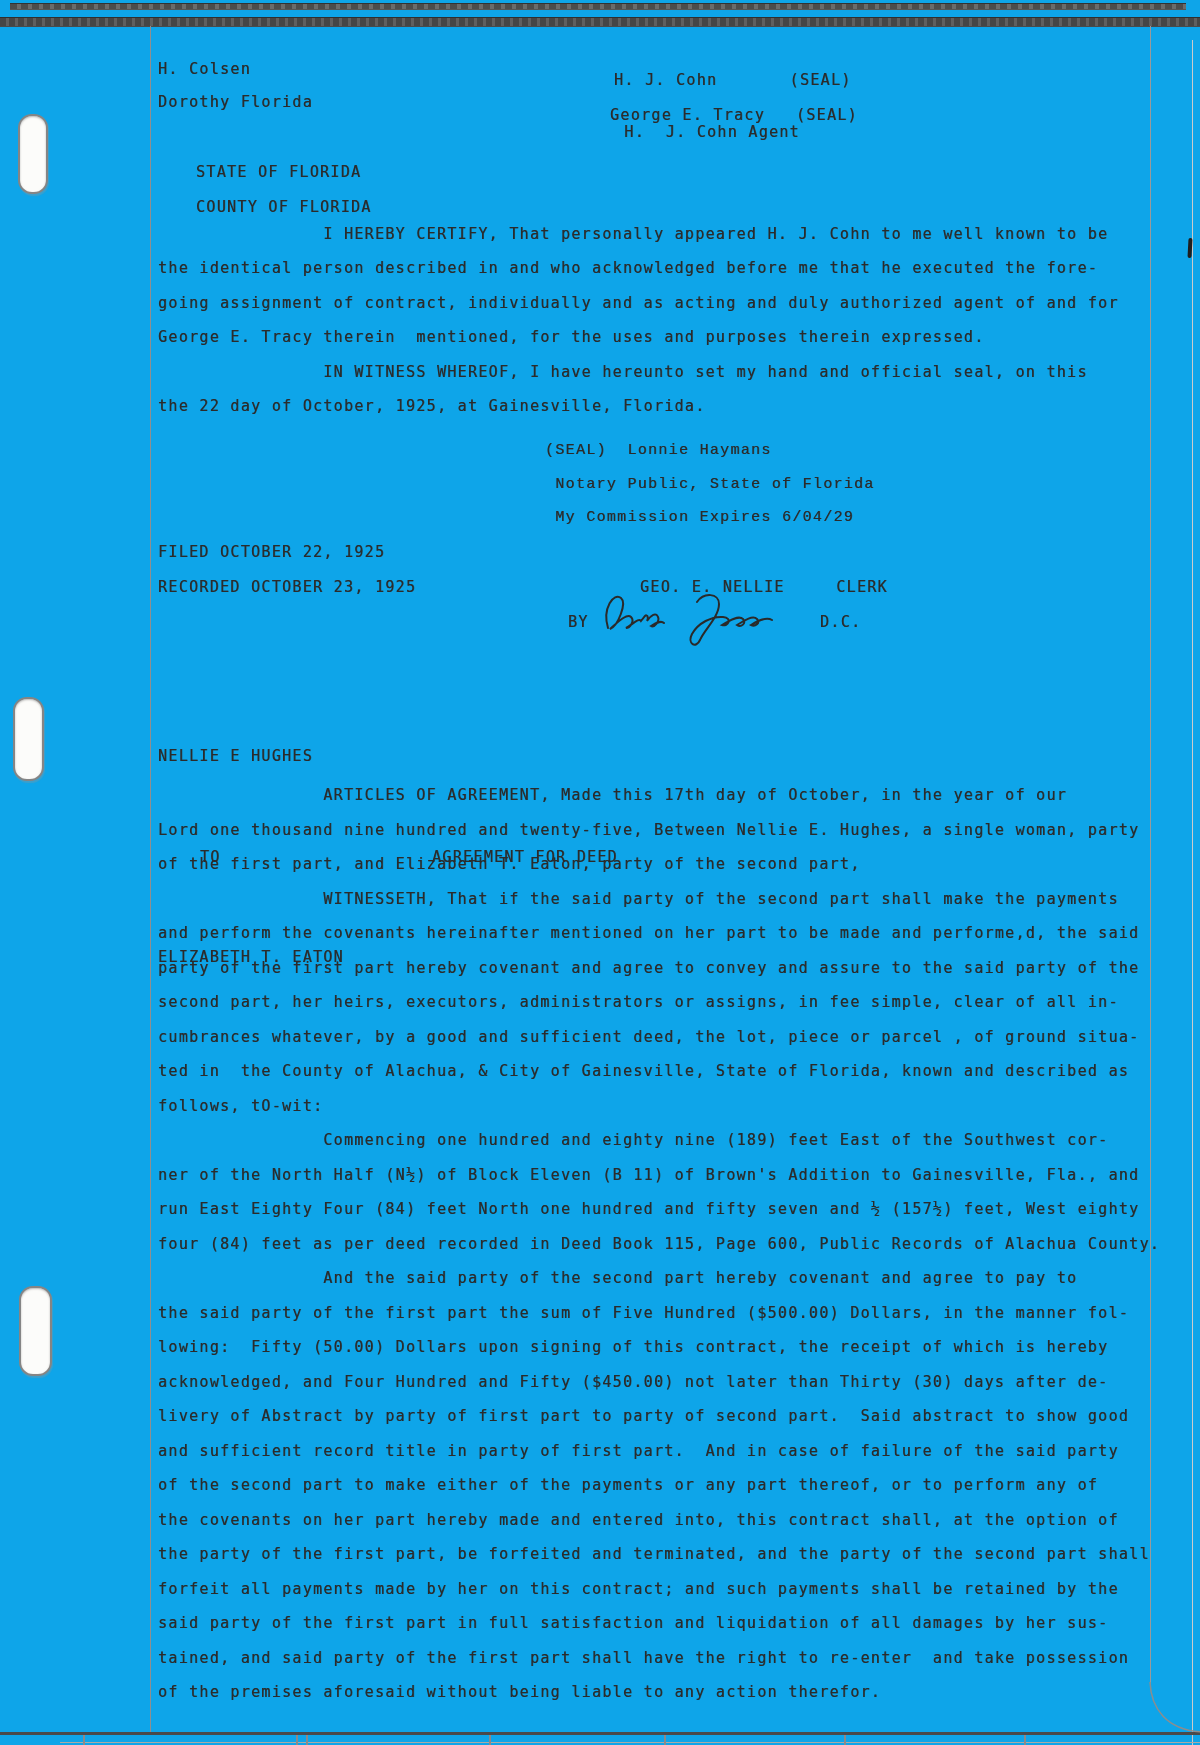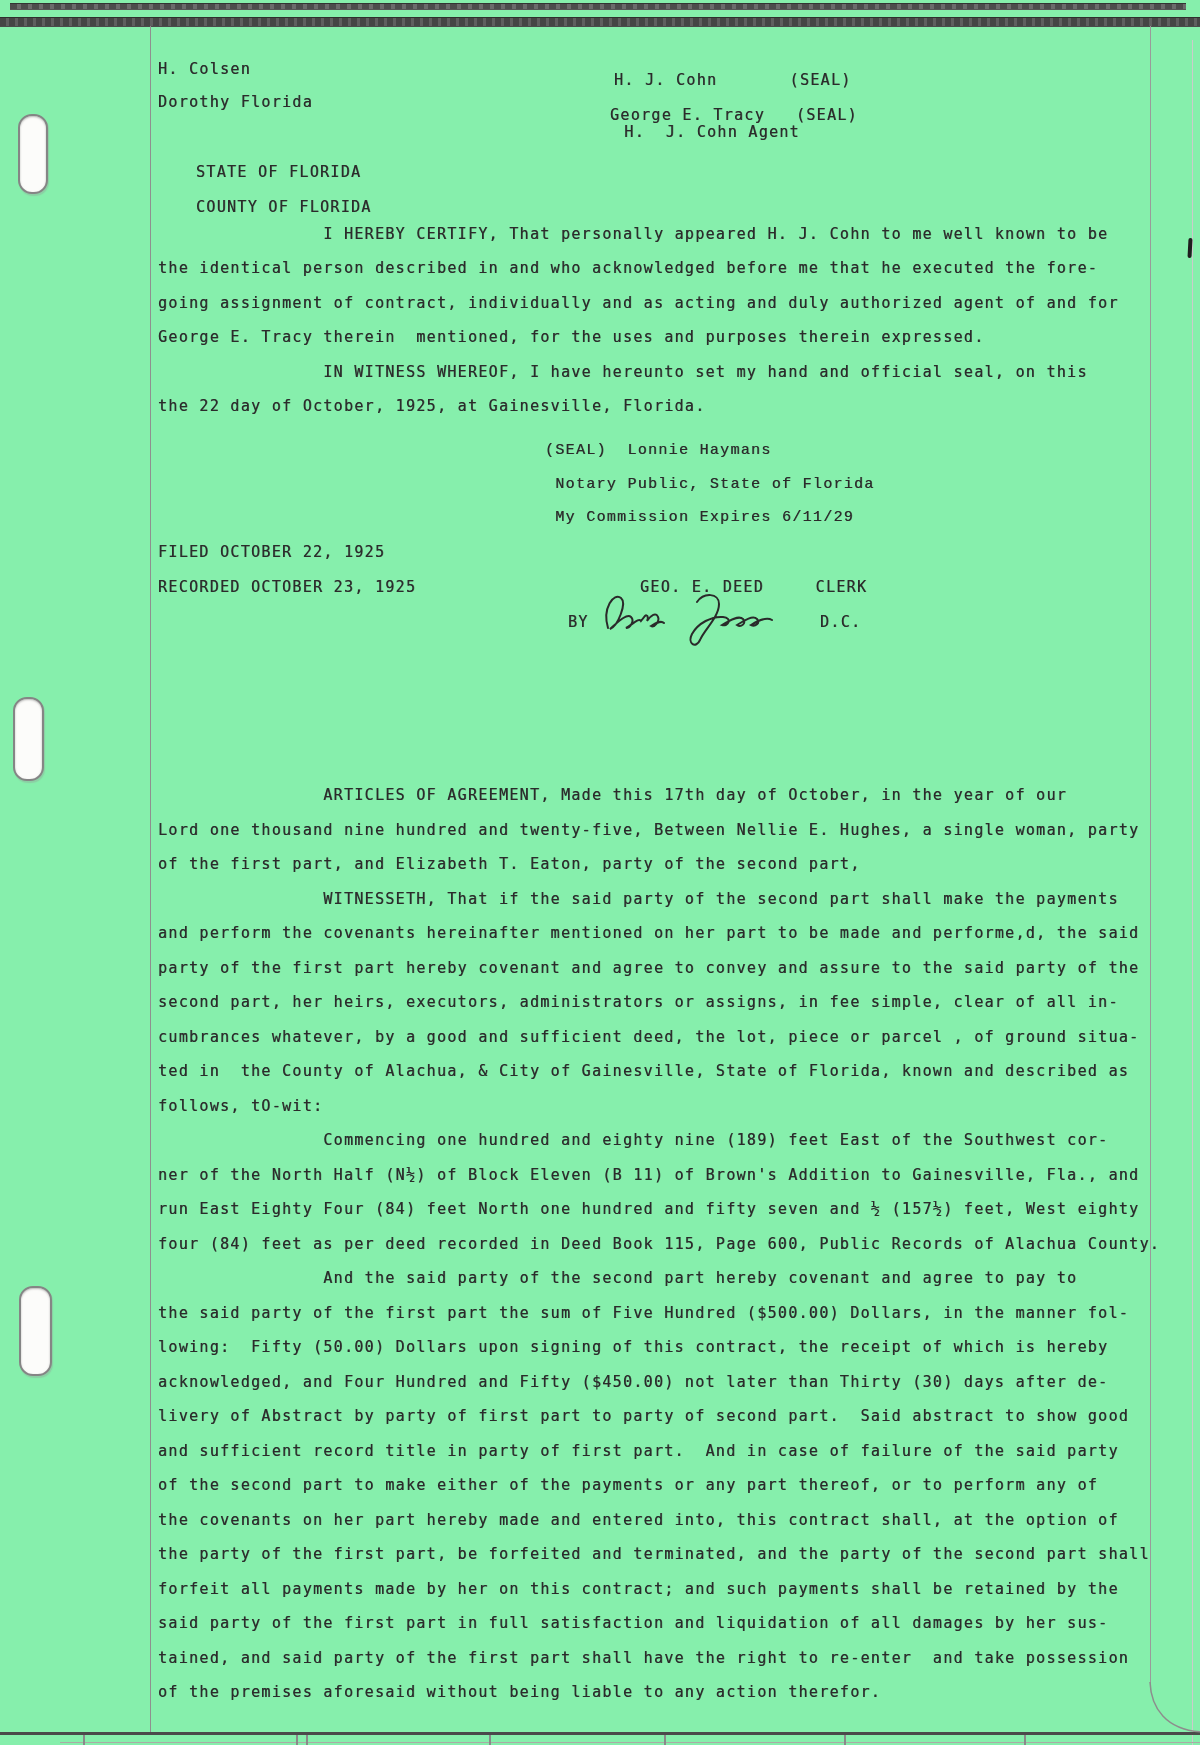--- a/index.html
+++ b/index.html
@@ -12,7 +12,7 @@
   }
   .page{
     position:absolute;left:0;top:0;width:1200px;height:1745px;
-    background:#86efac;
+    background:#0ea5e9;
     color:#2b2b2b;
   }
   

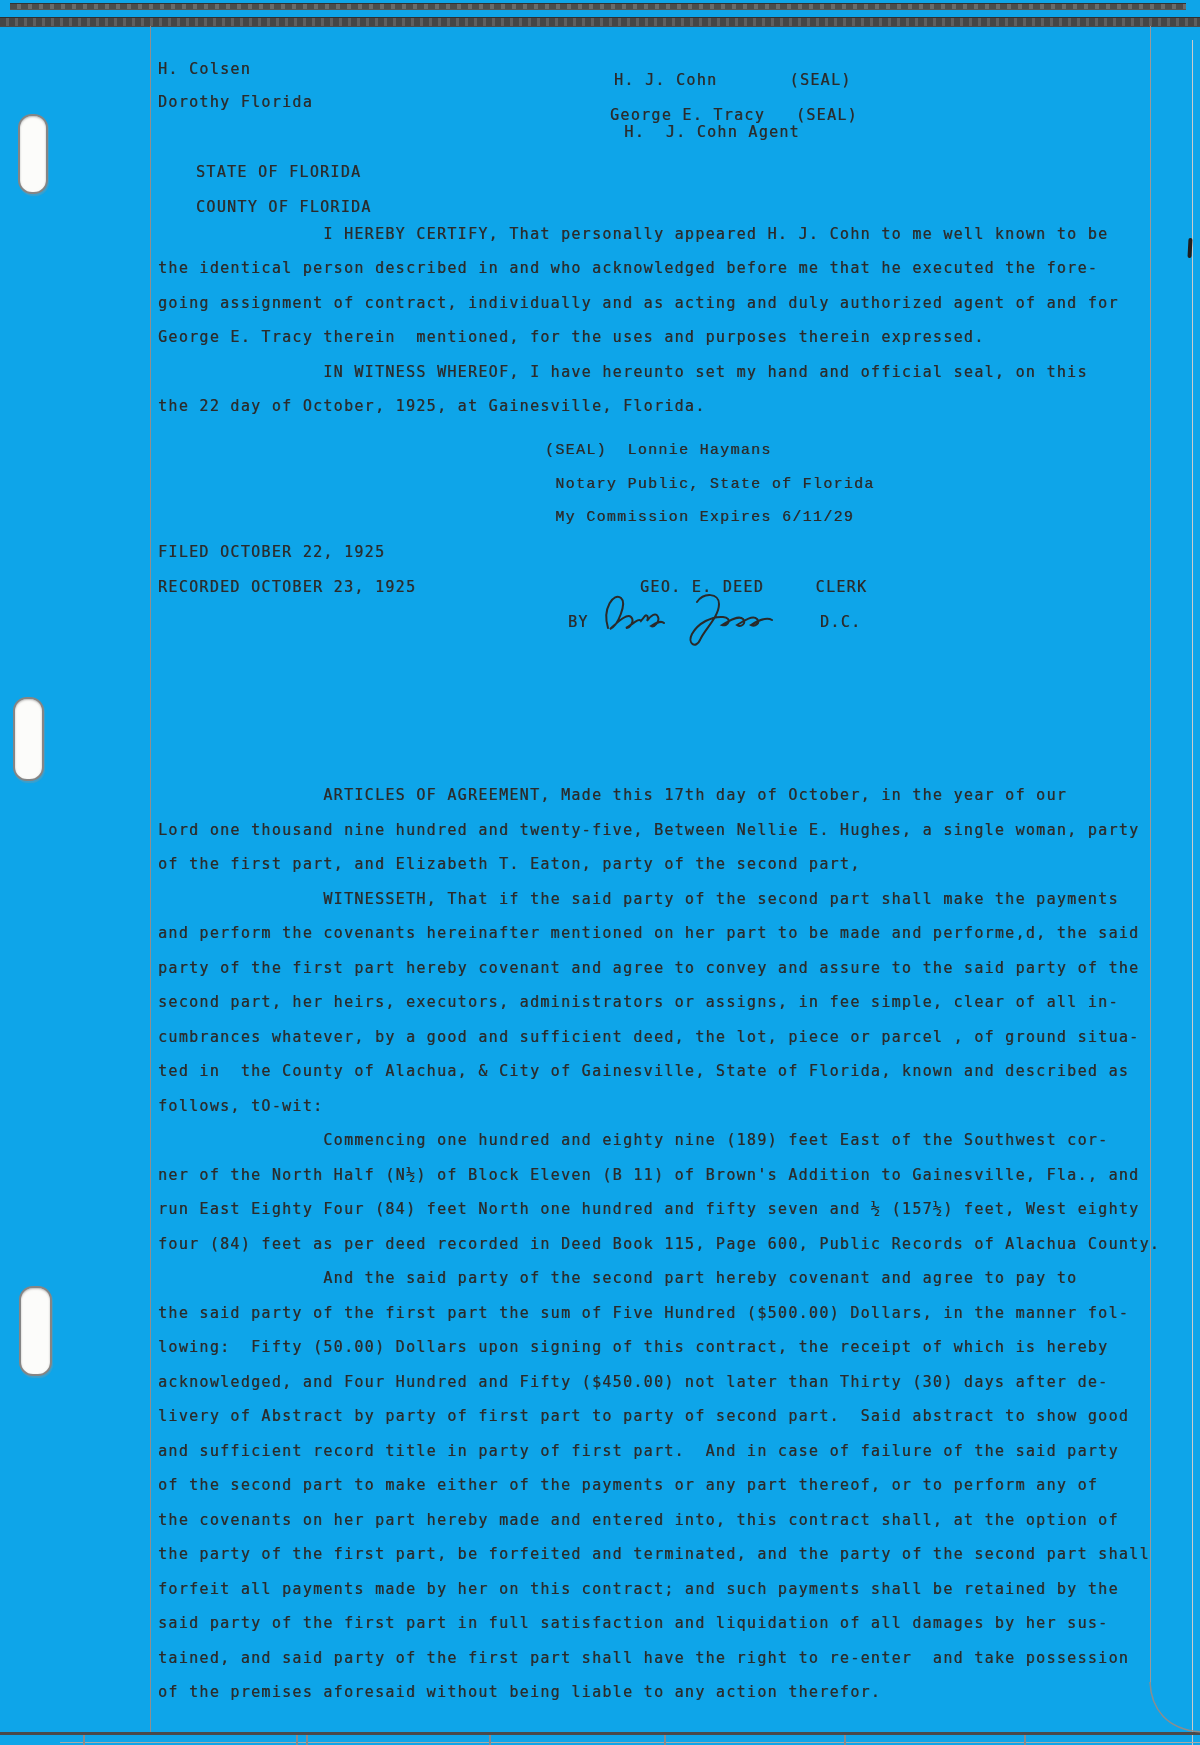--- a/index.html
+++ b/index.html
@@ -93,7 +93,7 @@
 
   <div class="tblock b-cert"><div class="tline">                I HEREBY CERTIFY, That personally appeared H. J. Cohn to me well known to be</div><div class="tline">the identical person described in and who acknowledged before me that he executed the fore-</div><div class="tline">going assignment of contract, individually and as acting and duly authorized agent of and for</div><div class="tline">George E. Tracy therein  mentioned, for the uses and purposes therein expressed.</div><div class="tline">                IN WITNESS WHEREOF, I have hereunto set my hand and official seal, on this</div><div class="tline">the 22 day of October, 1925, at Gainesville, Florida.</div></div>
 
-  <div class="tblock b-notary"><div class="tline">(SEAL)  Lonnie Haymans</div><div class="tline"> Notary Public, State of Florida</div><div class="tline"> My Commission Expires 6/11/29</div></div>
+  <div class="tblock b-notary"><div class="tline">(SEAL)  Lonnie Haymans</div><div class="tline"> Notary Public, State of Florida</div><div class="tline"> My Commission Expires 6/04/29</div></div>
 
   <div class="tblock b-filing"><div class="tline">FILED OCTOBER 22, 1925</div><div class="tline">RECORDED OCTOBER 23, 1925</div></div>
 

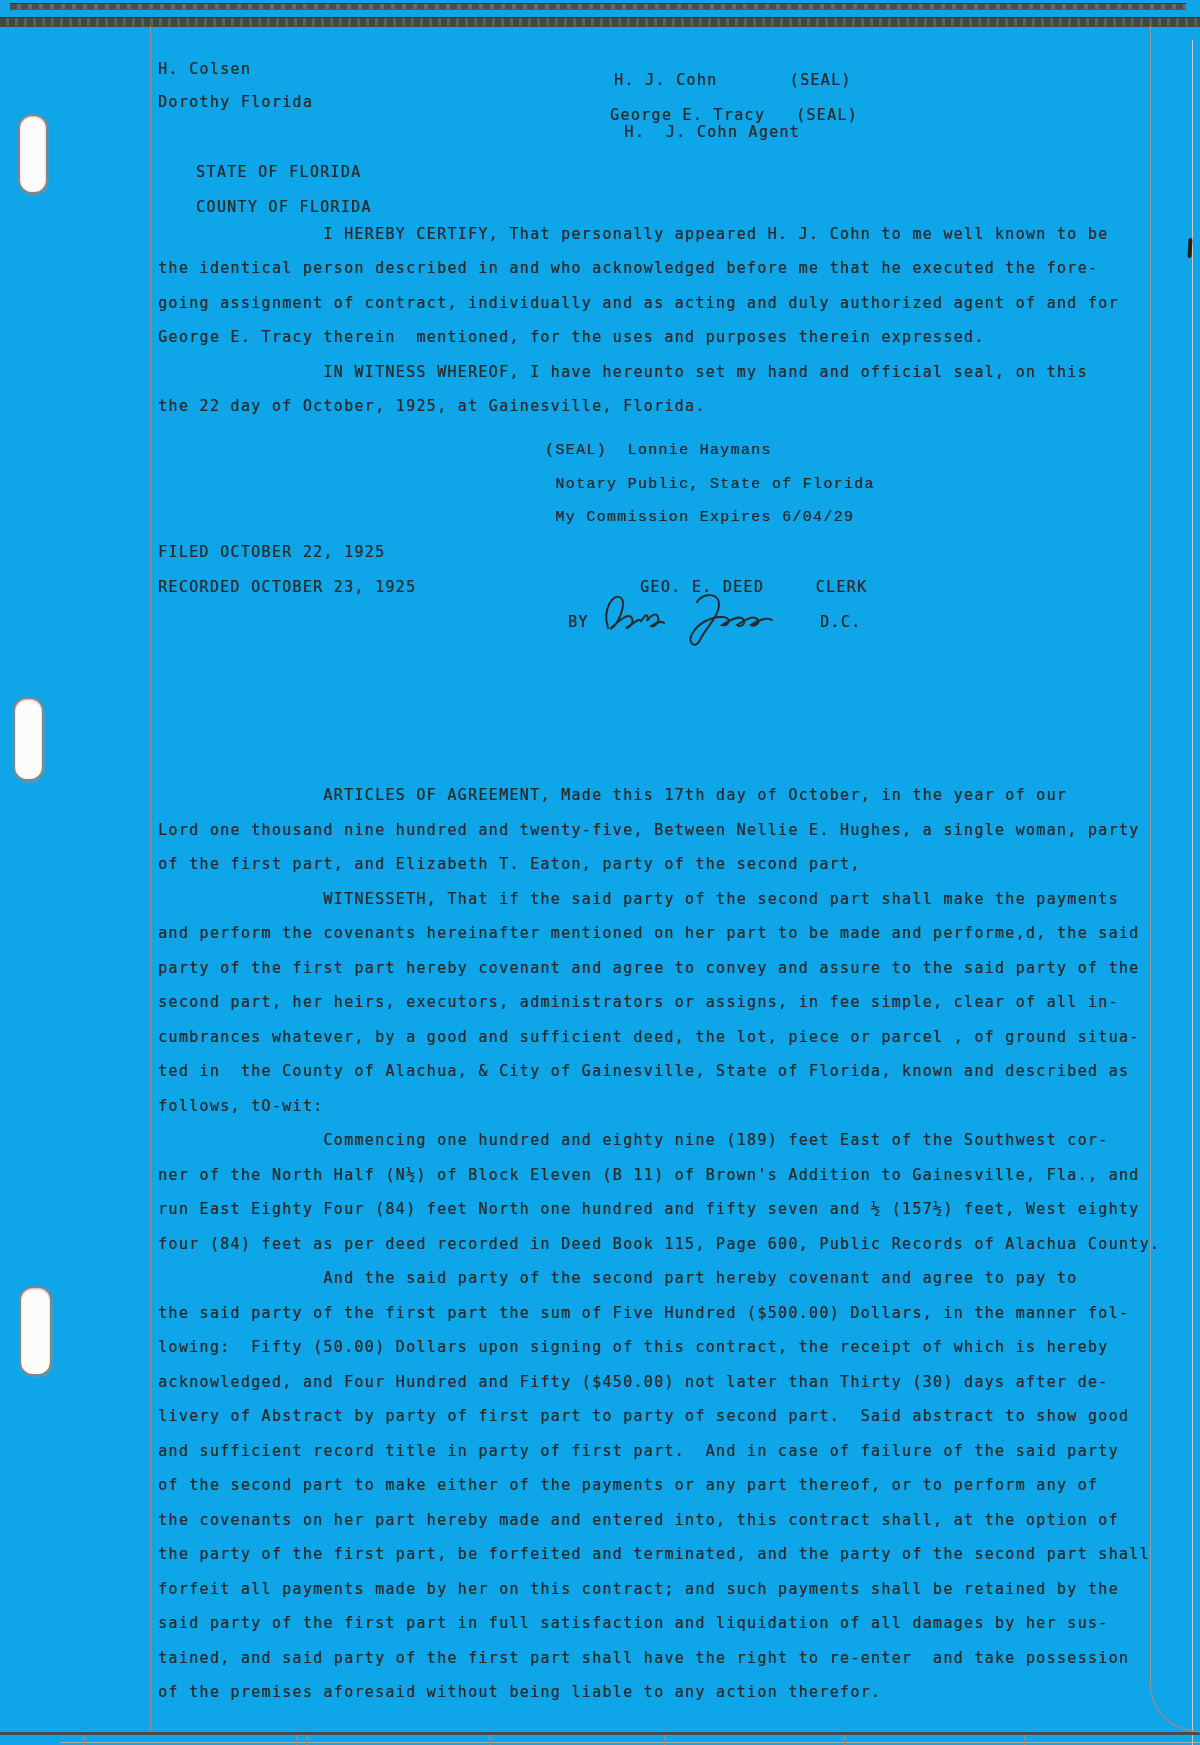--- a/index.html
+++ b/index.html
@@ -97,7 +97,7 @@
 
   <div class="tblock b-filing"><div class="tline">FILED OCTOBER 22, 1925</div><div class="tline">RECORDED OCTOBER 23, 1925</div></div>
 
-  <div class="tblock b-clerk">GEO. E. DEED     CLERK</div>
+  <div class="tblock b-clerk">GEO. E. NELLIE     CLERK</div>
   <div class="tblock b-by">BY</div>
 
   <svg class="sig-svg" viewBox="0 0 210 66" fill="none">

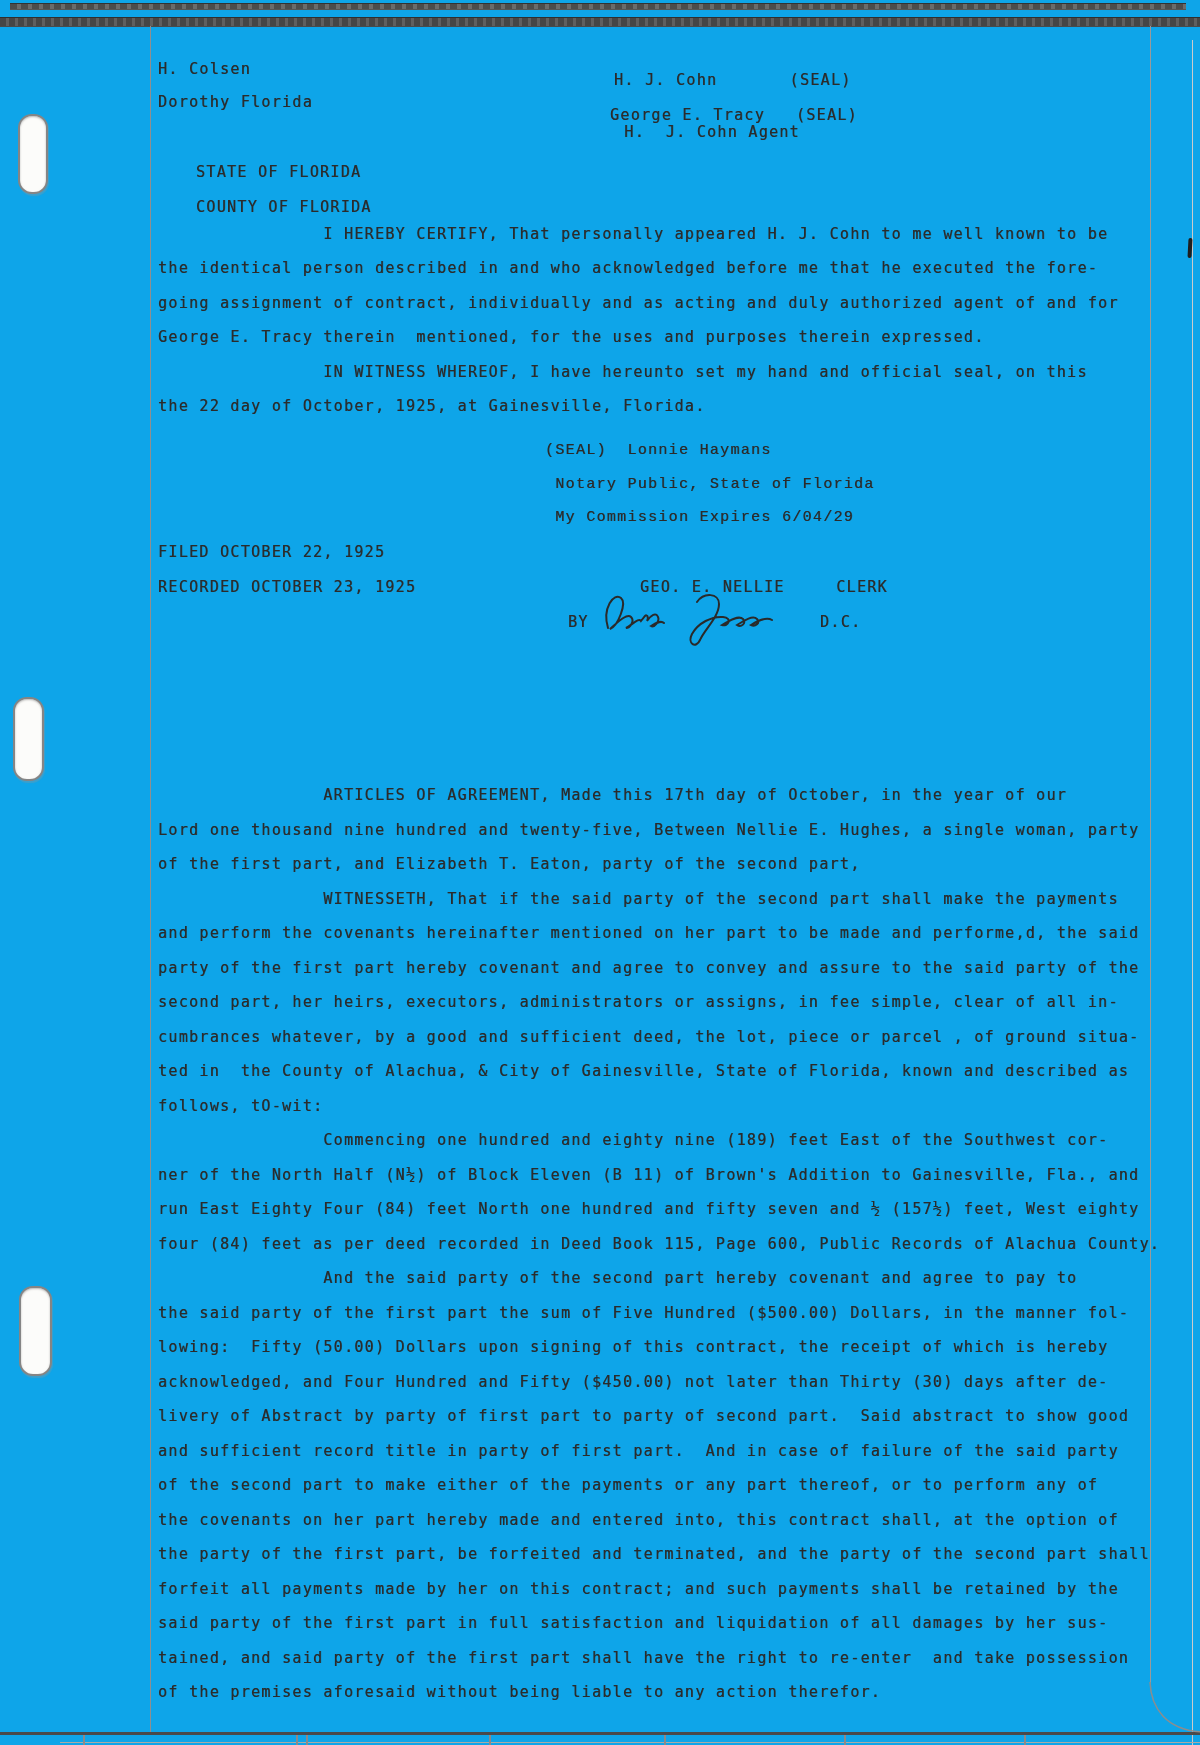--- a/index.html
+++ b/index.html
@@ -107,6 +107,14 @@
   </svg>
   <div class="tblock b-dc">D.C.</div>
 
+  <div class="tblock b-caption">
+    <div class="tline">NELLIE E HUGHES</div>
+    <div class="caption-line2">
+      <span class="caption-to">TO</span>
+      <span class="caption-title">AGREEMENT FOR DEED</span>
+    </div>
+    <div class="tline">ELIZABETH T. EATON</div>
+  </div>
 
   <div class="tblock b-main"><div class="tline">                ARTICLES OF AGREEMENT, Made this 17th day of October, in the year of our</div><div class="tline">Lord one thousand nine hundred and twenty-five, Between Nellie E. Hughes, a single woman, party</div><div class="tline">of the first part, and Elizabeth T. Eaton, party of the second part,</div><div class="tline">                WITNESSETH, That if the said party of the second part shall make the payments</div><div class="tline">and perform the covenants hereinafter mentioned on her part to be made and performe,d, the said</div><div class="tline">party of the first part hereby covenant and agree to convey and assure to the said party of the</div><div class="tline">second part, her heirs, executors, administrators or assigns, in fee simple, clear of all in-</div><div class="tline">cumbrances whatever, by a good and sufficient deed, the lot, piece or parcel , of ground situa-</div><div class="tline">ted in  the County of Alachua, &amp; City of Gainesville, State of Florida, known and described as</div><div class="tline">follows, tO-wit:</div><div class="tline">                Commencing one hundred and eighty nine (189) feet East of the Southwest cor-</div><div class="tline">ner of the North Half (N½) of Block Eleven (B 11) of Brown's Addition to Gainesville, Fla., and</div><div class="tline">run East Eighty Four (84) feet North one hundred and fifty seven and ½ (157½) feet, West eighty</div><div class="tline">four (84) feet as per deed recorded in Deed Book 115, Page 600, Public Records of Alachua County.</div><div class="tline">                And the said party of the second part hereby covenant and agree to pay to</div><div class="tline">the said party of the first part the sum of Five Hundred ($500.00) Dollars, in the manner fol-</div><div class="tline">lowing:  Fifty (50.00) Dollars upon signing of this contract, the receipt of which is hereby</div><div class="tline">acknowledged, and Four Hundred and Fifty ($450.00) not later than Thirty (30) days after de-</div><div class="tline">livery of Abstract by party of first part to party of second part.  Said abstract to show good</div><div class="tline">and sufficient record title in party of first part.  And in case of failure of the said party</div><div class="tline">of the second part to make either of the payments or any part thereof, or to perform any of</div><div class="tline">the covenants on her part hereby made and entered into, this contract shall, at the option of</div><div class="tline">the party of the first part, be forfeited and terminated, and the party of the second part shall</div><div class="tline">forfeit all payments made by her on this contract; and such payments shall be retained by the</div><div class="tline">said party of the first part in full satisfaction and liquidation of all damages by her sus-</div><div class="tline">tained, and said party of the first part shall have the right to re-enter  and take possession</div><div class="tline">of the premises aforesaid without being liable to any action therefor.</div></div>
 

